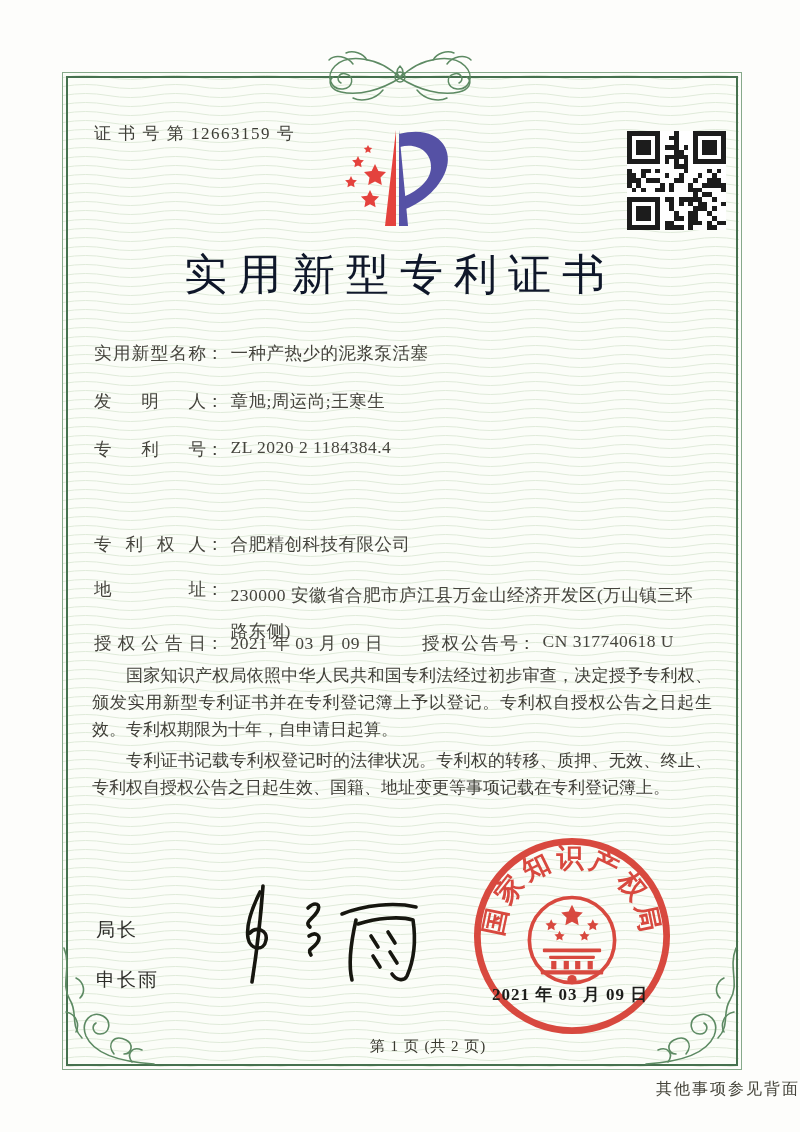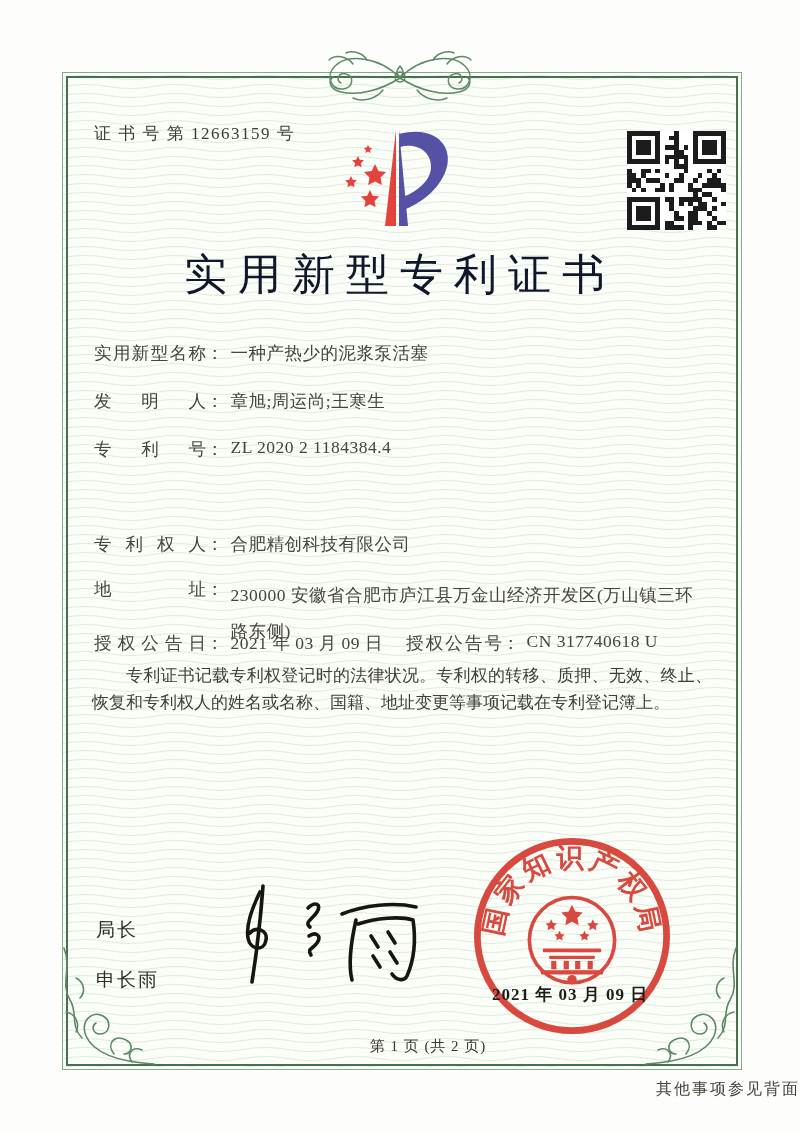--- a/index.html
+++ b/index.html
@@ -50,7 +50,7 @@
   .fvalue{display:inline-block;vertical-align:top;letter-spacing:0.5px;}
   .fvalue.addr{width:478px;line-height:36px;}
   .frow .sub{position:absolute;left:312px;top:0;white-space:nowrap;}
-  .frow .sub .flabel{width:96px;}
+  .frow .sub .flabel{width:96px;margin-left:16px;}
   
   .paras{
     position:absolute;left:92px;top:662px;width:620px;z-index:3;

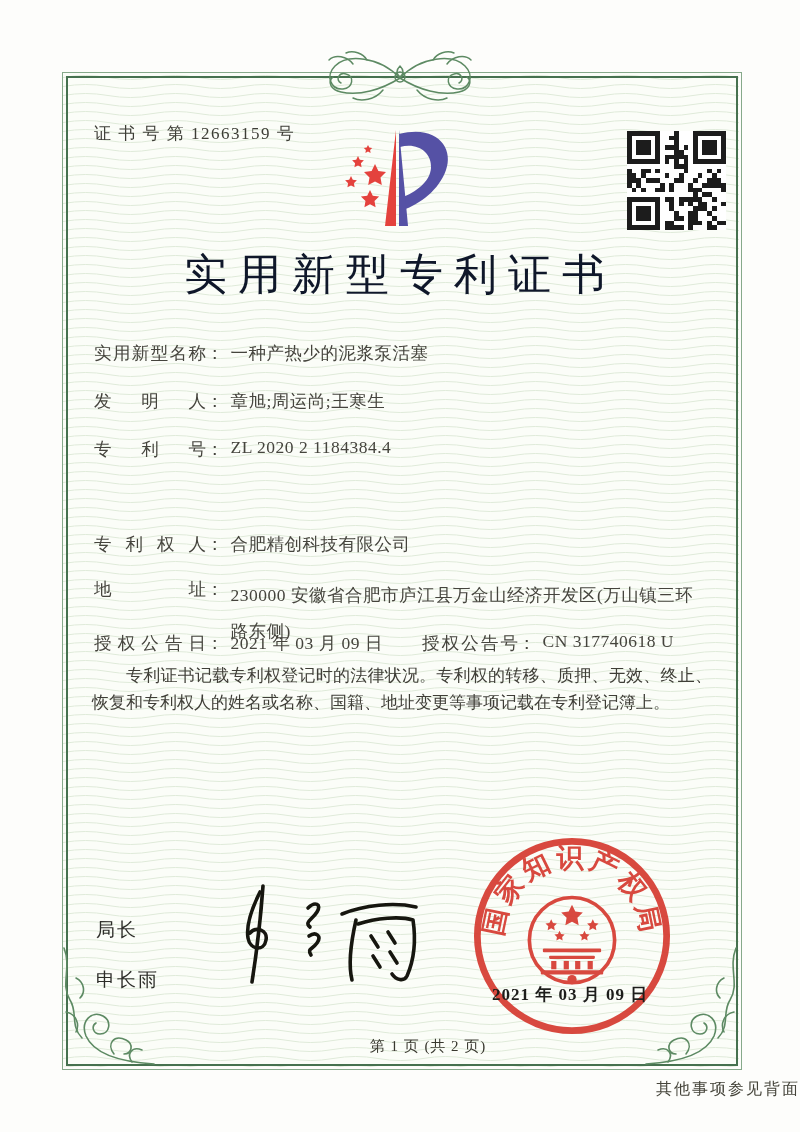--- a/index.html
+++ b/index.html
@@ -616,6 +616,7 @@
   </div>
 
   <div class="paras">
+    <p>国家知识产权局依照中华人民共和国专利法经过初步审查，决定授予专利权、颁发实用新型专利证书并在专利登记簿上予以登记。专利权自授权公告之日起生效。专利权期限为十年，自申请日起算。</p>
     <p>专利证书记载专利权登记时的法律状况。专利权的转移、质押、无效、终止、恢复和专利权人的姓名或名称、国籍、地址变更等事项记载在专利登记簿上。</p>
   </div>
 

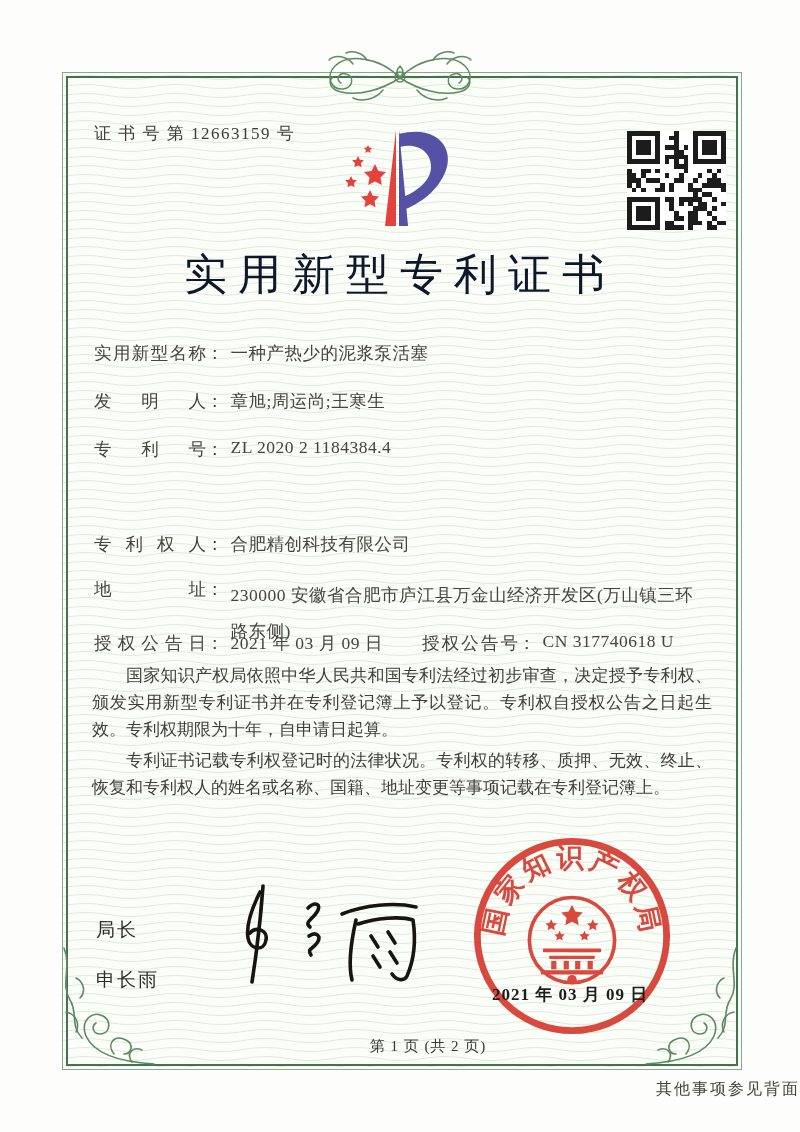--- a/index.html
+++ b/index.html
@@ -617,7 +617,7 @@
 
   <div class="paras">
     <p>国家知识产权局依照中华人民共和国专利法经过初步审查，决定授予专利权、颁发实用新型专利证书并在专利登记簿上予以登记。专利权自授权公告之日起生效。专利权期限为十年，自申请日起算。</p>
-    <p>专利证书记载专利权登记时的法律状况。专利权的转移、质押、无效、终止、恢复和专利权人的姓名或名称、国籍、地址变更等事项记载在专利登记簿上。</p>
+    <p>专利证书记载专利权登记时的法律状况。专利权的转移、质押、无效、终止、专利权自授权公告之日起生效、国籍、地址变更等事项记载在专利登记簿上。</p>
   </div>
 
   <div class="signer-title">局长</div>

